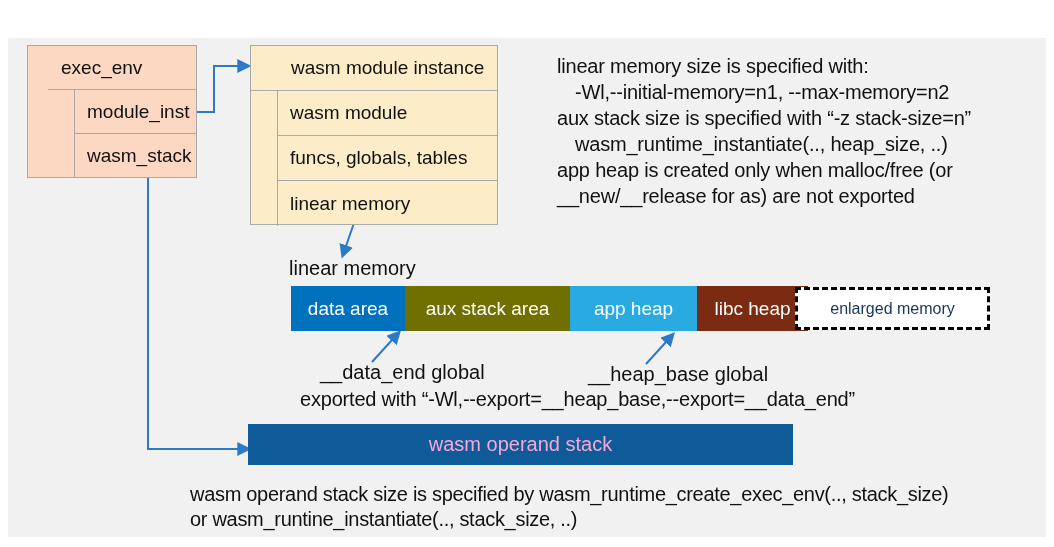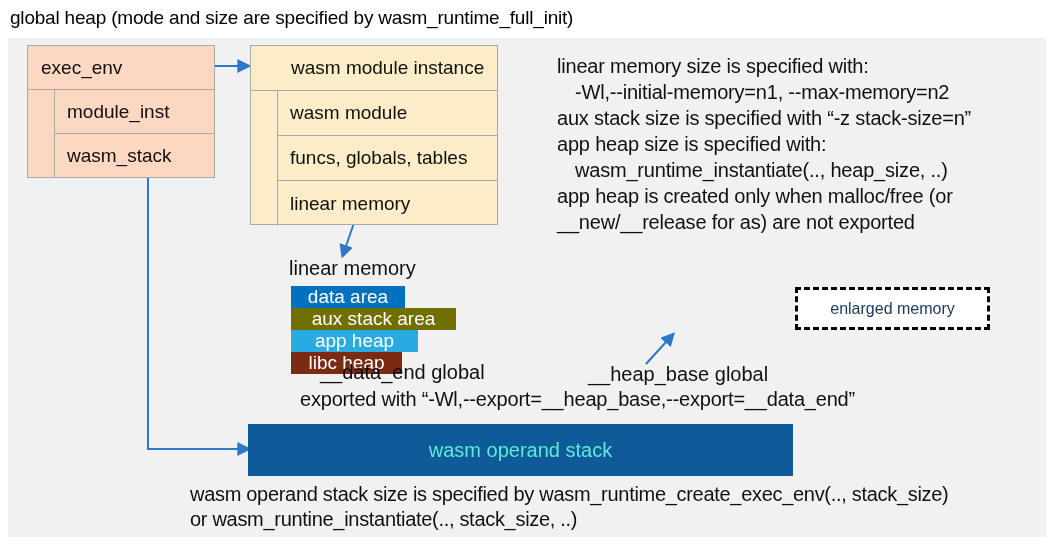--- a/index.html
+++ b/index.html
@@ -71,7 +71,6 @@
 
 <div class="page">
 
-  <div class="title">global heap (mode and size are specified by wasm_runtime_full_init)</div>
 
   <div class="panel"></div>
 

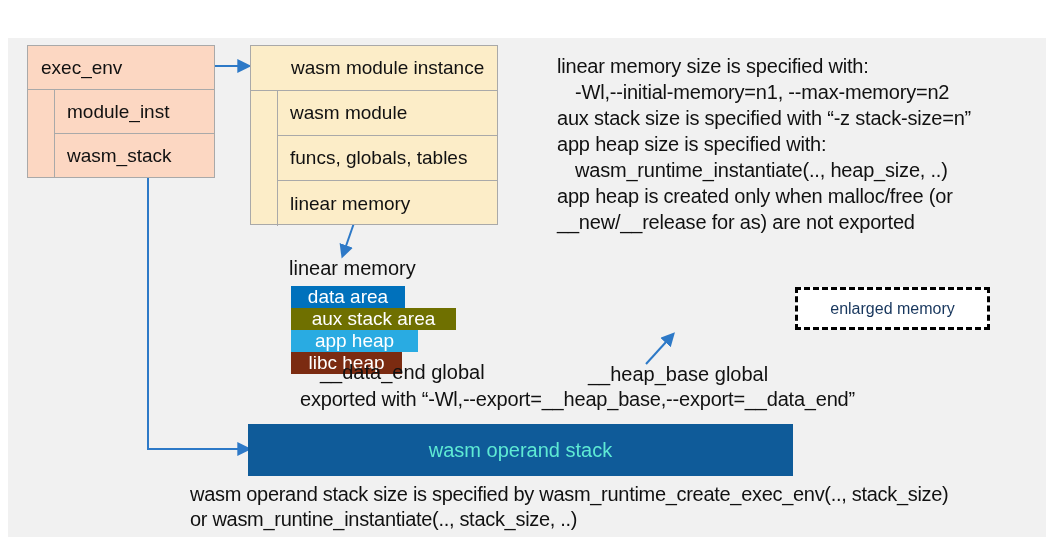--- a/index.html
+++ b/index.html
@@ -19,7 +19,7 @@
   .arrows { position:absolute; left:0; top:0; width:1054px; height:547px; pointer-events:none; }
 
   .box { position:absolute; border:1px solid var(--box-border,#a9a9a9); box-sizing:border-box; font-size:19px; }
-  .exec-env { left:27px; top:45px; width:188px; height:133px; background:var(--salmon,#fcd7c2); }
+  .exec-env { left:27px; top:45px; width:170px; height:133px; background:var(--salmon,#fcd7c2);padding-left:20px; }
   .mod-inst { left:250px; top:45px; width:248px; height:180px; background:var(--cream,#fcedc8); }
   .box-header { display:flex; align-items:center; padding-left:13px; border-bottom:1px solid var(--box-border,#a9a9a9); box-sizing:border-box; }
   .exec-env .box-header { height:44px; }

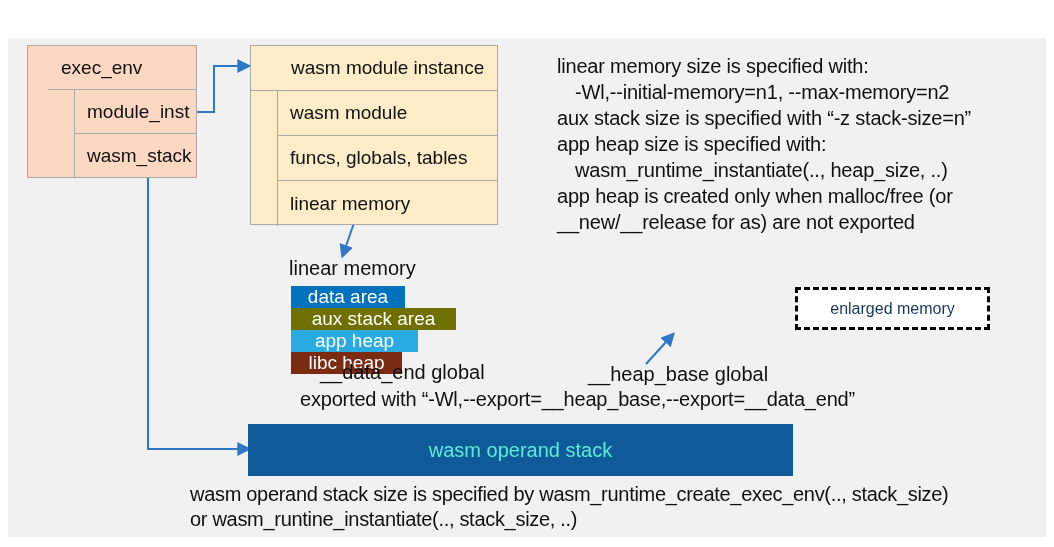--- a/index.html
+++ b/index.html
@@ -113,7 +113,6 @@
     <div class="note-line">linear memory size is specified with:</div>
     <div class="note-line indent">-Wl,--initial-memory=n1, --max-memory=n2</div>
     <div class="note-line">aux stack size is specified with “-z stack-size=n”</div>
-    <div class="note-line">app heap size is specified with:</div>
     <div class="note-line indent">wasm_runtime_instantiate(.., heap_size, ..)</div>
     <div class="note-line">app heap is created only when malloc/free (or</div>
     <div class="note-line">__new/__release for as) are not exported</div>

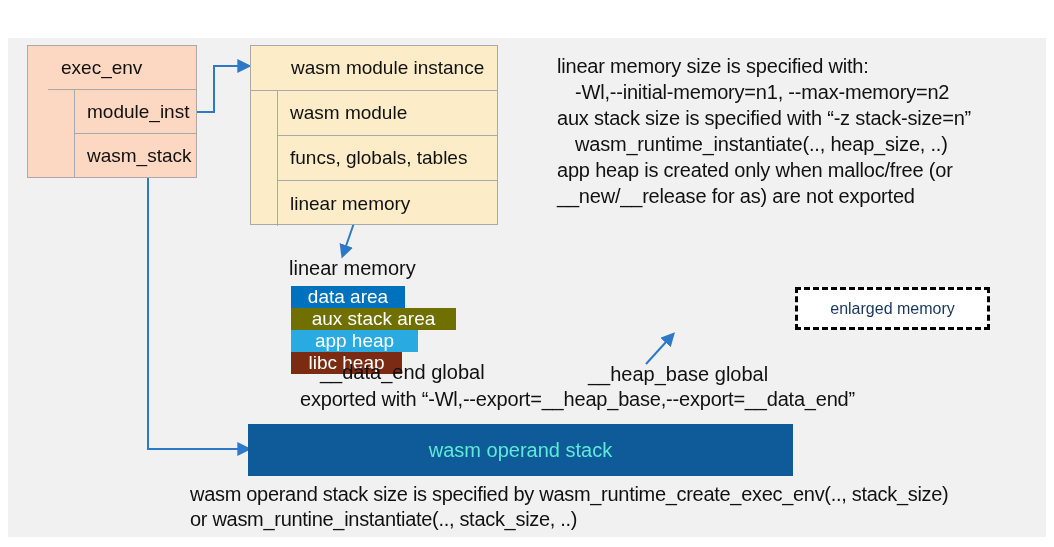--- a/index.html
+++ b/index.html
@@ -41,7 +41,7 @@
 
   .lm-label { position:absolute; left:289px; top:257px; font-size:20px; }
 
-  .membar { position:absolute; left:291px; top:286px; height:45px; display:flex;flex-direction:column; }
+  .membar { position:absolute; left:291px; top:286px; height:45px; display:flex; }
   .seg { display:flex; align-items:center; justify-content:center; color:#fff; font-size:19px; white-space:nowrap; }
   .seg-data { width:114px; background:var(--data-area,#0071bc); }
   .seg-aux  { width:165px; background:var(--aux-stack,#6f7000); }

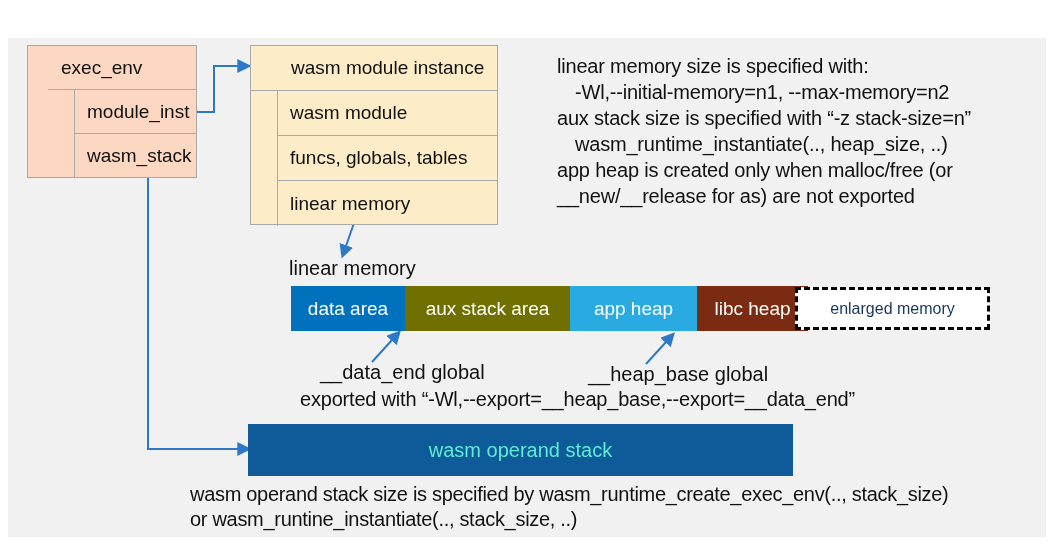--- a/index.html
+++ b/index.html
@@ -59,8 +59,8 @@
   .gl-exported { position:absolute; left:300px; top:388px; font-size:20px; letter-spacing:-0.2px; white-space:nowrap; }
 
   .opstack {
-    position:absolute; left:248px; top:424px; width:545px; height:52px;
-    background:var(--operand-stack,#0f5b99); color:#5eead4;
+    position:absolute; left:248px; top:424px; width:545px; height:41px;
+    background:var(--operand-stack,#0f5b99); color:#f9a8d4;
     display:flex; align-items:center; justify-content:center; font-size:20px;
   }
   .note-bottom-1 { position:absolute; left:190px; top:483px; font-size:20px; letter-spacing:-0.3px; white-space:nowrap; }

